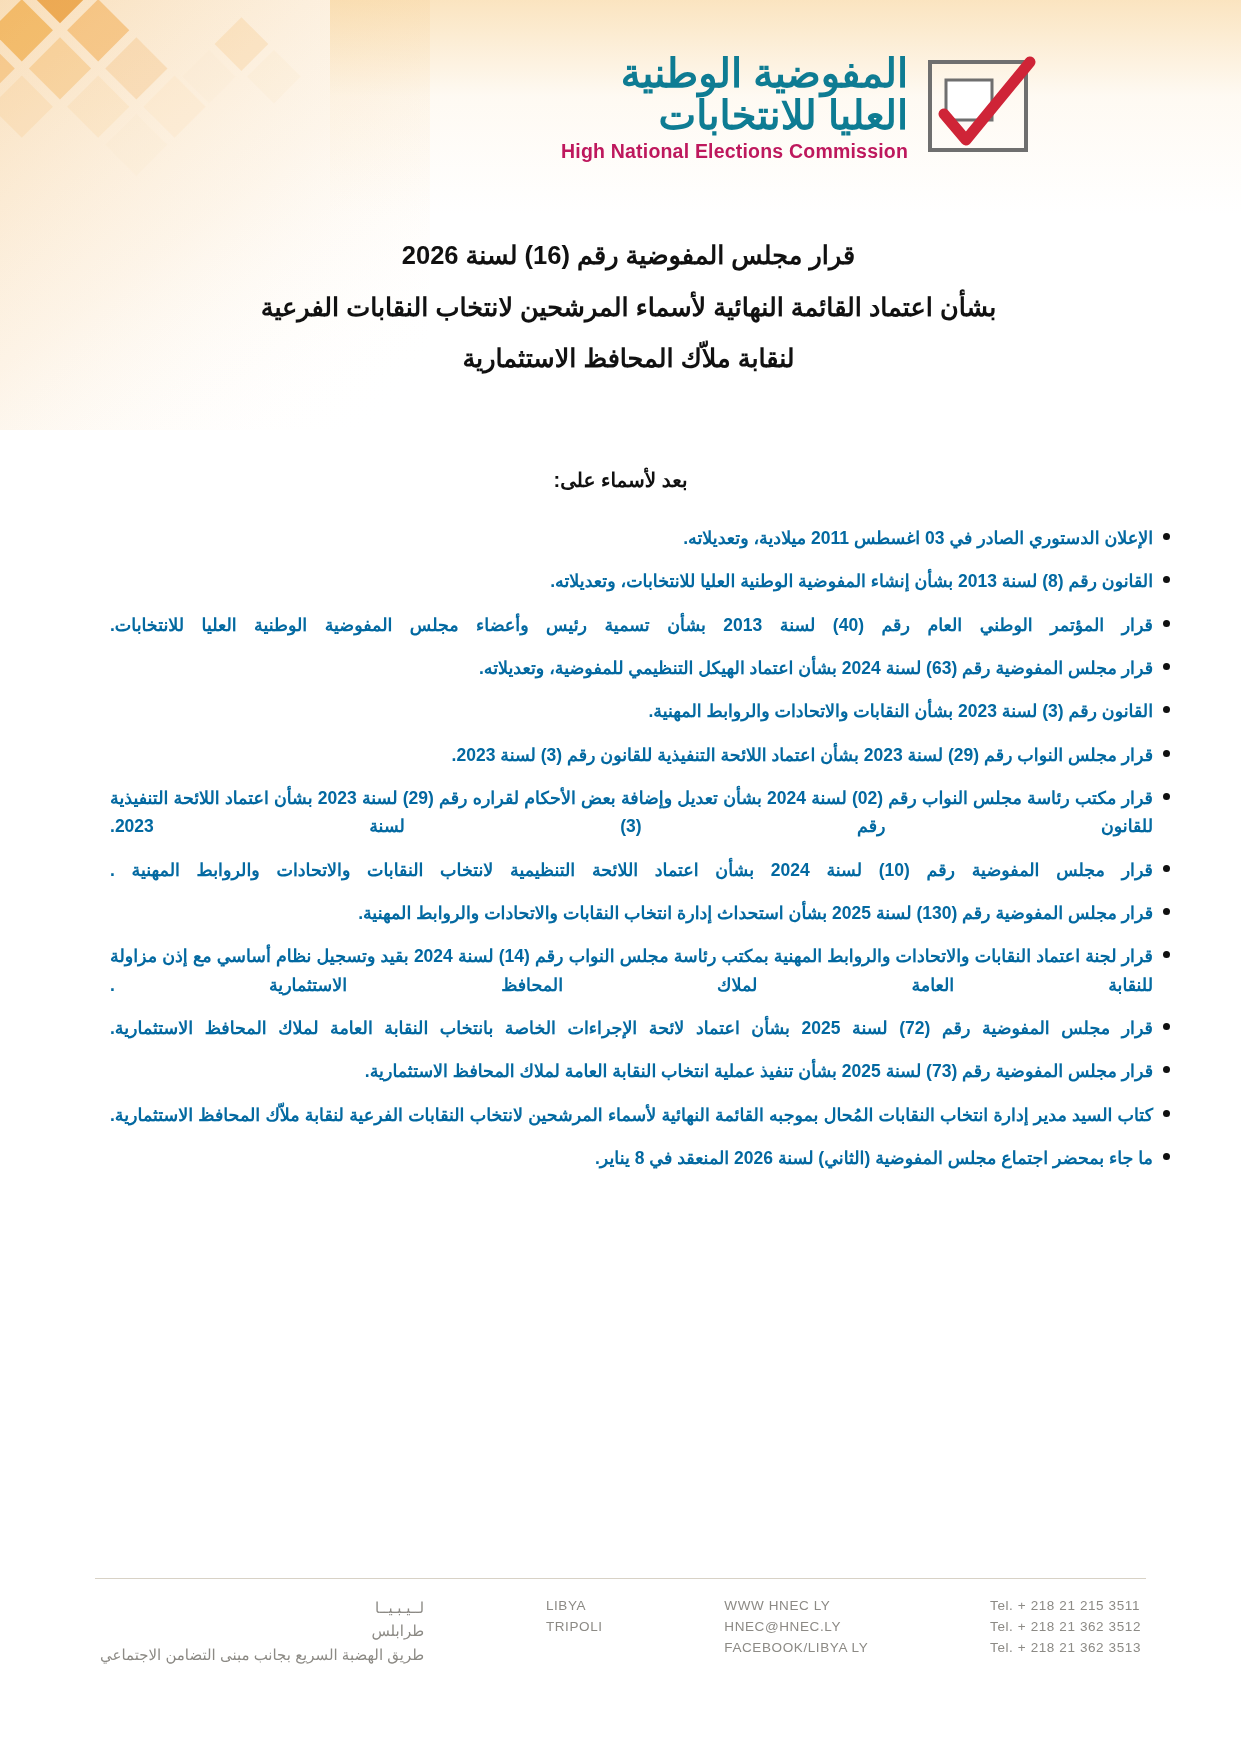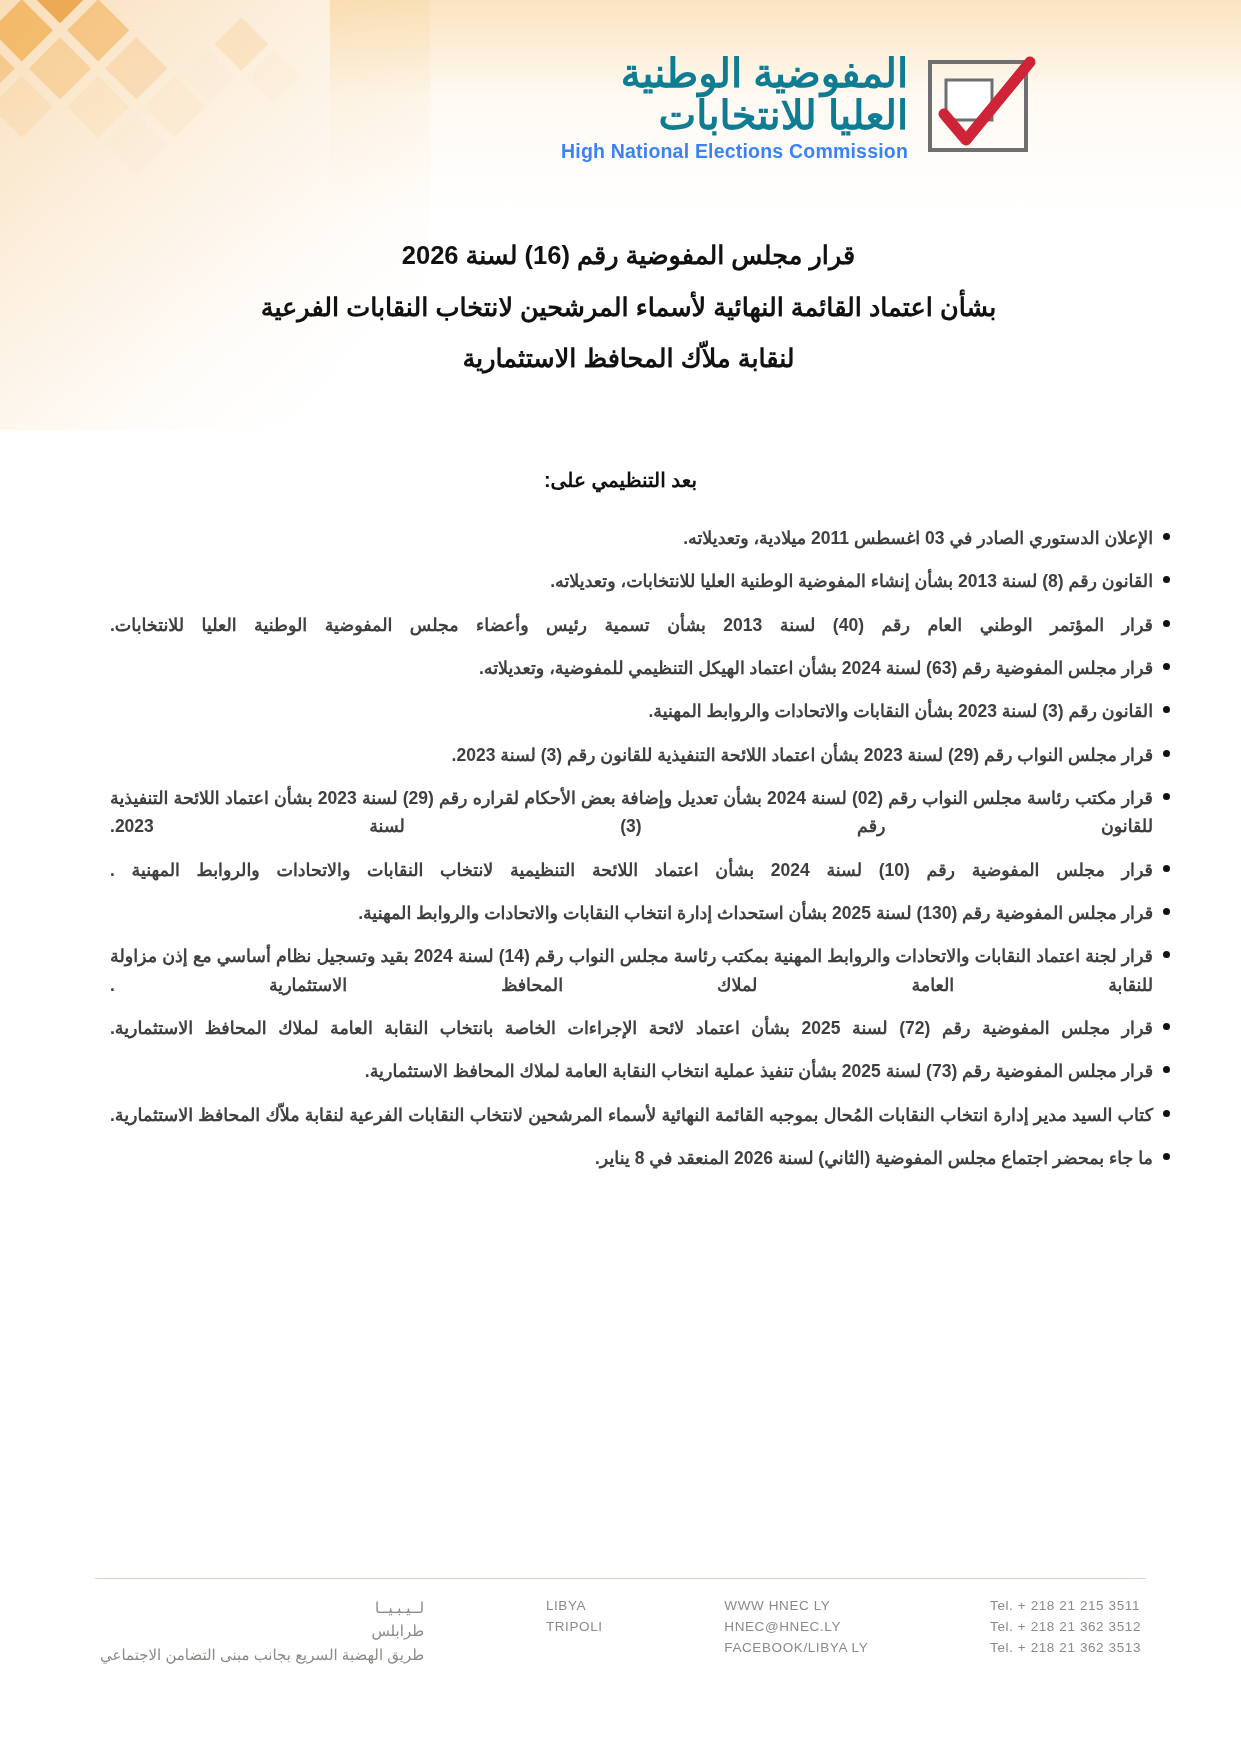--- a/index.html
+++ b/index.html
@@ -71,7 +71,7 @@
   .logo-line1 { font-size: 40px; }
   .logo-line2 { font-size: 40px; }
   .logo-en {
-    color: #3b82f6;
+    color: #be185d;
     font-size: 19.5px;
     font-weight: bold;
     letter-spacing: 0.2px;

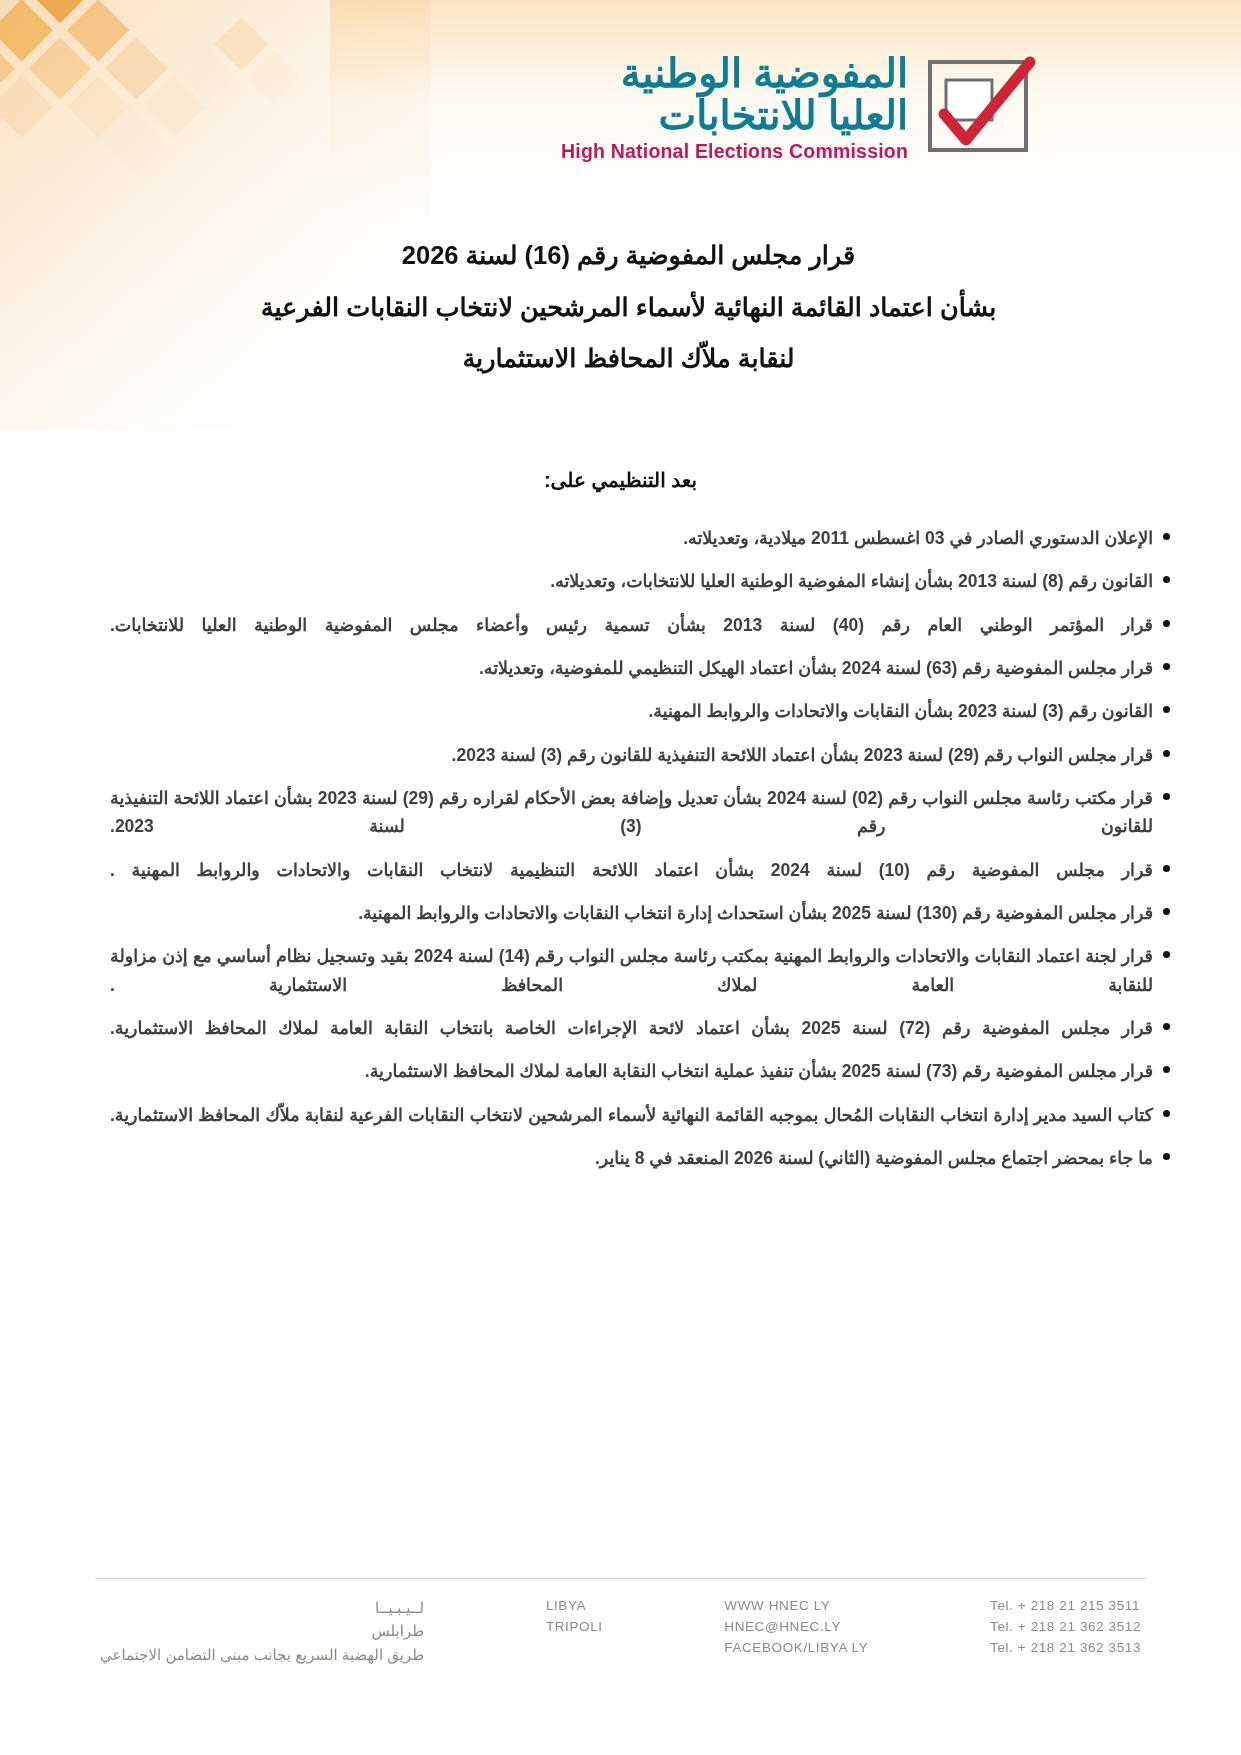--- a/index.html
+++ b/index.html
@@ -257,7 +257,7 @@
     <div class="title-line">لنقابة ملاّك المحافظ الاستثمارية</div>
   </div>
 
-  <div class="intro">بعد التنظيمي على:</div>
+  <div class="intro">بعد لأسماء على:</div>
 
   <ul class="clauses">
     <li class="clause">

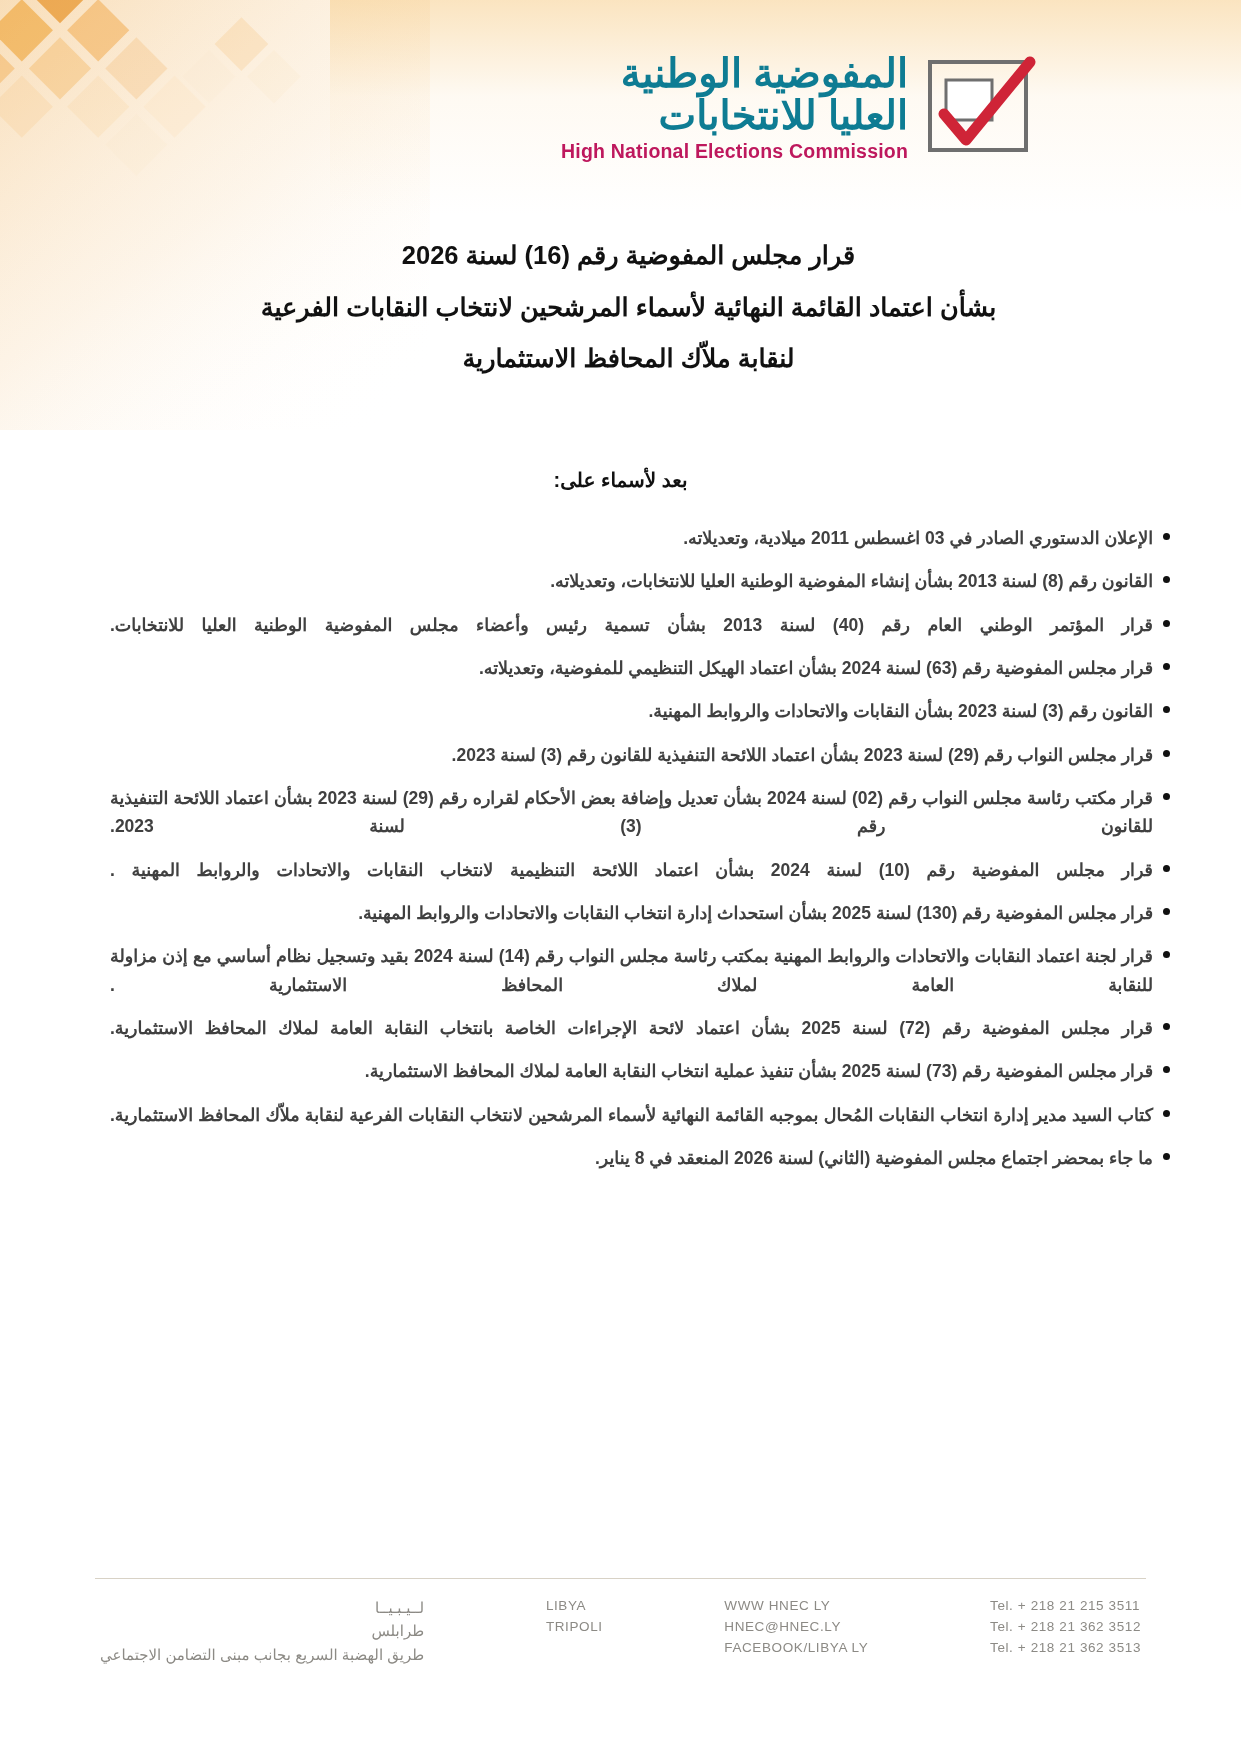--- a/index.html
+++ b/index.html
@@ -149,7 +149,7 @@
     flex: 1 1 auto;
     font-size: 17.5px;
     font-weight: bold;
-    color: #404040;
+    color: #0369a1;
     line-height: 1.62;
     text-align: justify;
     text-align-last: right;

